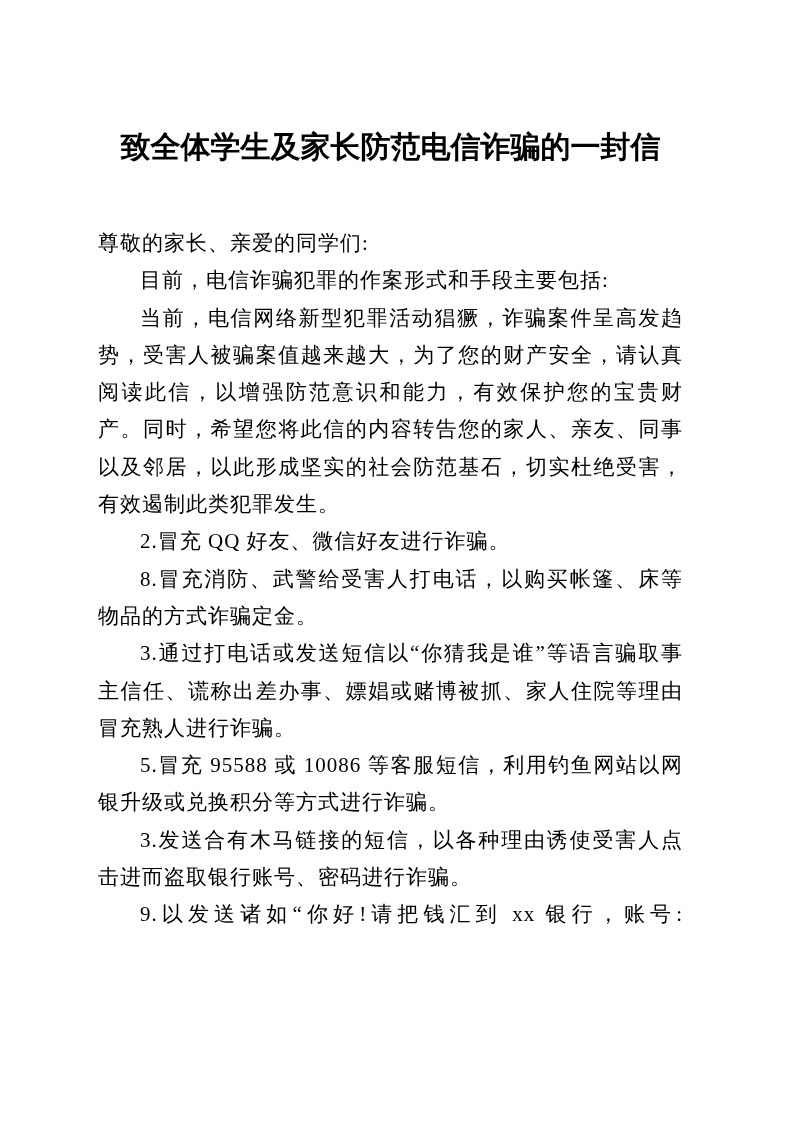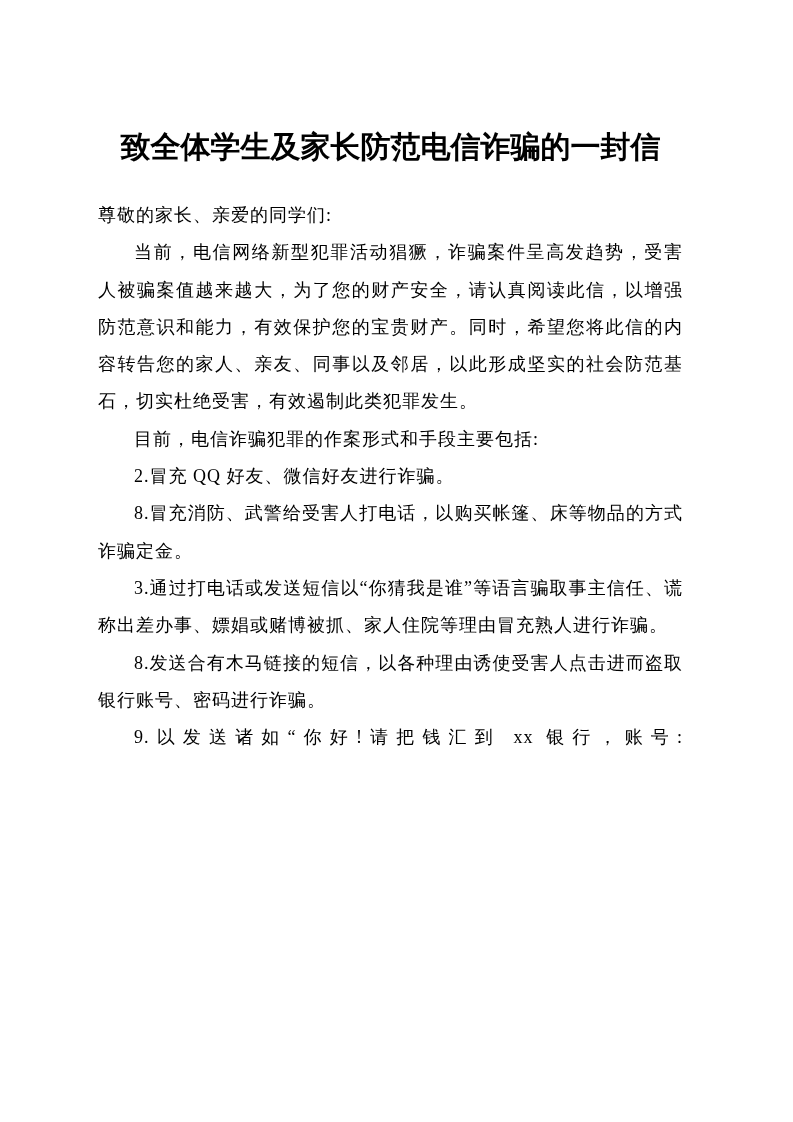--- a/index.html
+++ b/index.html
@@ -32,8 +32,8 @@
     white-space: nowrap;
   }
   .doc-body {
-    margin-top: 30px;
-    font-size: 18px;
+    margin-top: 58px;
+    font-size: 21px;
     line-height: 37.3px;
     letter-spacing: 1px;
     text-align: justify;

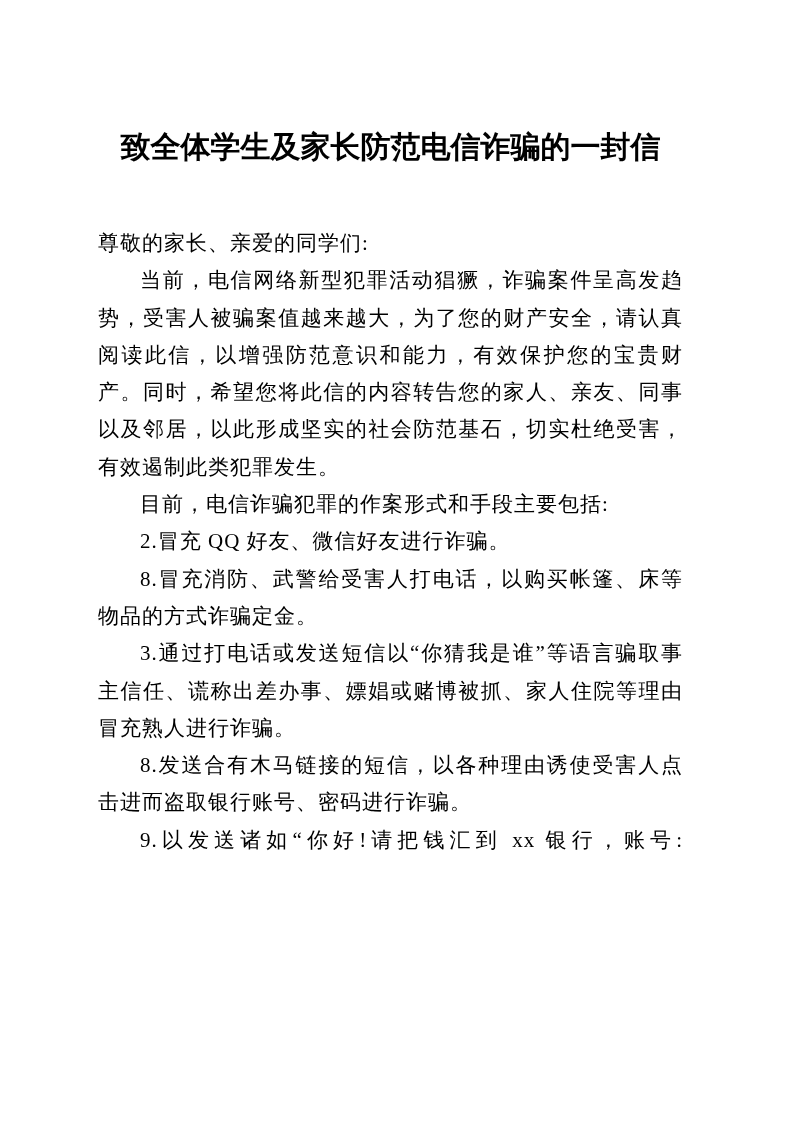--- a/index.html
+++ b/index.html
@@ -58,8 +58,8 @@
     <h1 class="doc-title">致全体学生及家长防范电信诈骗的一封信</h1>
     <div class="doc-body" id="doc-body">
         <p class="no-indent">尊敬的家长、亲爱的同学们:</p>
+        <p>目前，电信诈骗犯罪的作案形式和手段主要包括:</p>
         <p>当前，电信网络新型犯罪活动猖獗，诈骗案件呈高发趋势，受害人被骗案值越来越大，为了您的财产安全，请认真阅读此信，以增强防范意识和能力，有效保护您的宝贵财产。同时，希望您将此信的内容转告您的家人、亲友、同事以及邻居，以此形成坚实的社会防范基石，切实杜绝受害，有效遏制此类犯罪发生。</p>
-        <p>目前，电信诈骗犯罪的作案形式和手段主要包括:</p>
         <p>2.冒充 QQ 好友、微信好友进行诈骗。</p>
         <p>8.冒充消防、武警给受害人打电话，以购买帐篷、床等物品的方式诈骗定金。</p>
         <p>3.通过打电话或发送短信以“你猜我是谁”等语言骗取事主信任、谎称出差办事、嫖娼或赌博被抓、家人住院等理由冒充熟人进行诈骗。</p>

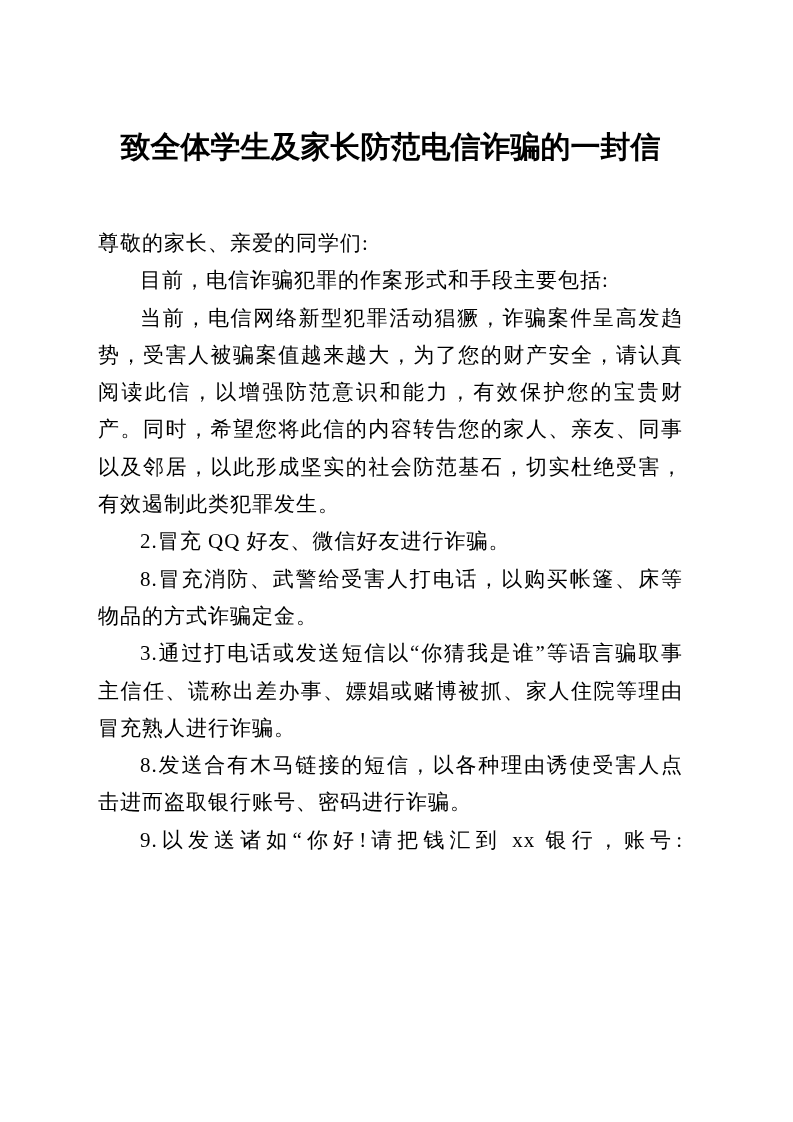--- a/index.html
+++ b/index.html
@@ -63,6 +63,7 @@
         <p>2.冒充 QQ 好友、微信好友进行诈骗。</p>
         <p>8.冒充消防、武警给受害人打电话，以购买帐篷、床等物品的方式诈骗定金。</p>
         <p>3.通过打电话或发送短信以“你猜我是谁”等语言骗取事主信任、谎称出差办事、嫖娼或赌博被抓、家人住院等理由冒充熟人进行诈骗。</p>
+        <p>5.冒充 95588 或 10086 等客服短信，利用钓鱼网站以网银升级或兑换积分等方式进行诈骗。</p>
         <p>8.发送合有木马链接的短信，以各种理由诱使受害人点击进而盗取银行账号、密码进行诈骗。</p>
         <p class="justify-last">9.以发送诸如“你好!请把钱汇到 xx 银行，账号:</p>
       </div>

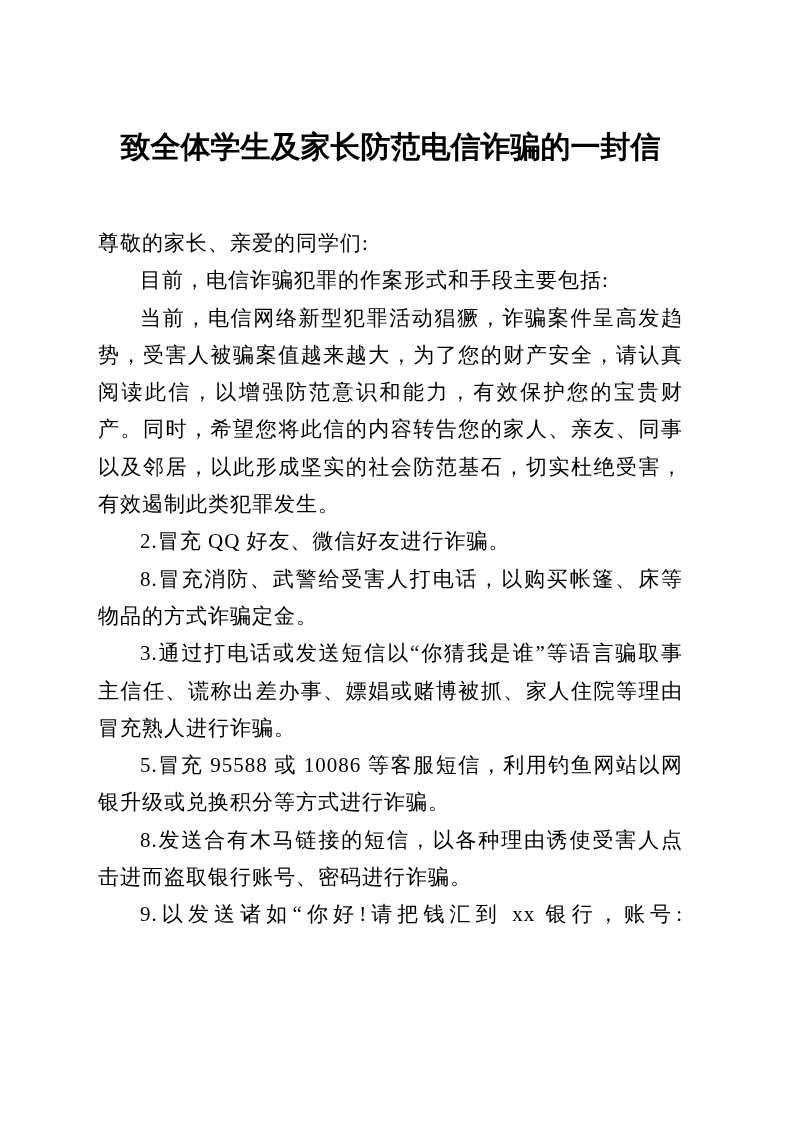--- a/index.html
+++ b/index.html
@@ -64,7 +64,7 @@
         <p>8.冒充消防、武警给受害人打电话，以购买帐篷、床等物品的方式诈骗定金。</p>
         <p>3.通过打电话或发送短信以“你猜我是谁”等语言骗取事主信任、谎称出差办事、嫖娼或赌博被抓、家人住院等理由冒充熟人进行诈骗。</p>
         <p>5.冒充 95588 或 10086 等客服短信，利用钓鱼网站以网银升级或兑换积分等方式进行诈骗。</p>
-        <p>8.发送合有木马链接的短信，以各种理由诱使受害人点击进而盗取银行账号、密码进行诈骗。</p>
+        <p>3.发送合有木马链接的短信，以各种理由诱使受害人点击进而盗取银行账号、密码进行诈骗。</p>
         <p class="justify-last">9.以发送诸如“你好!请把钱汇到 xx 银行，账号:</p>
       </div>
   </div>

